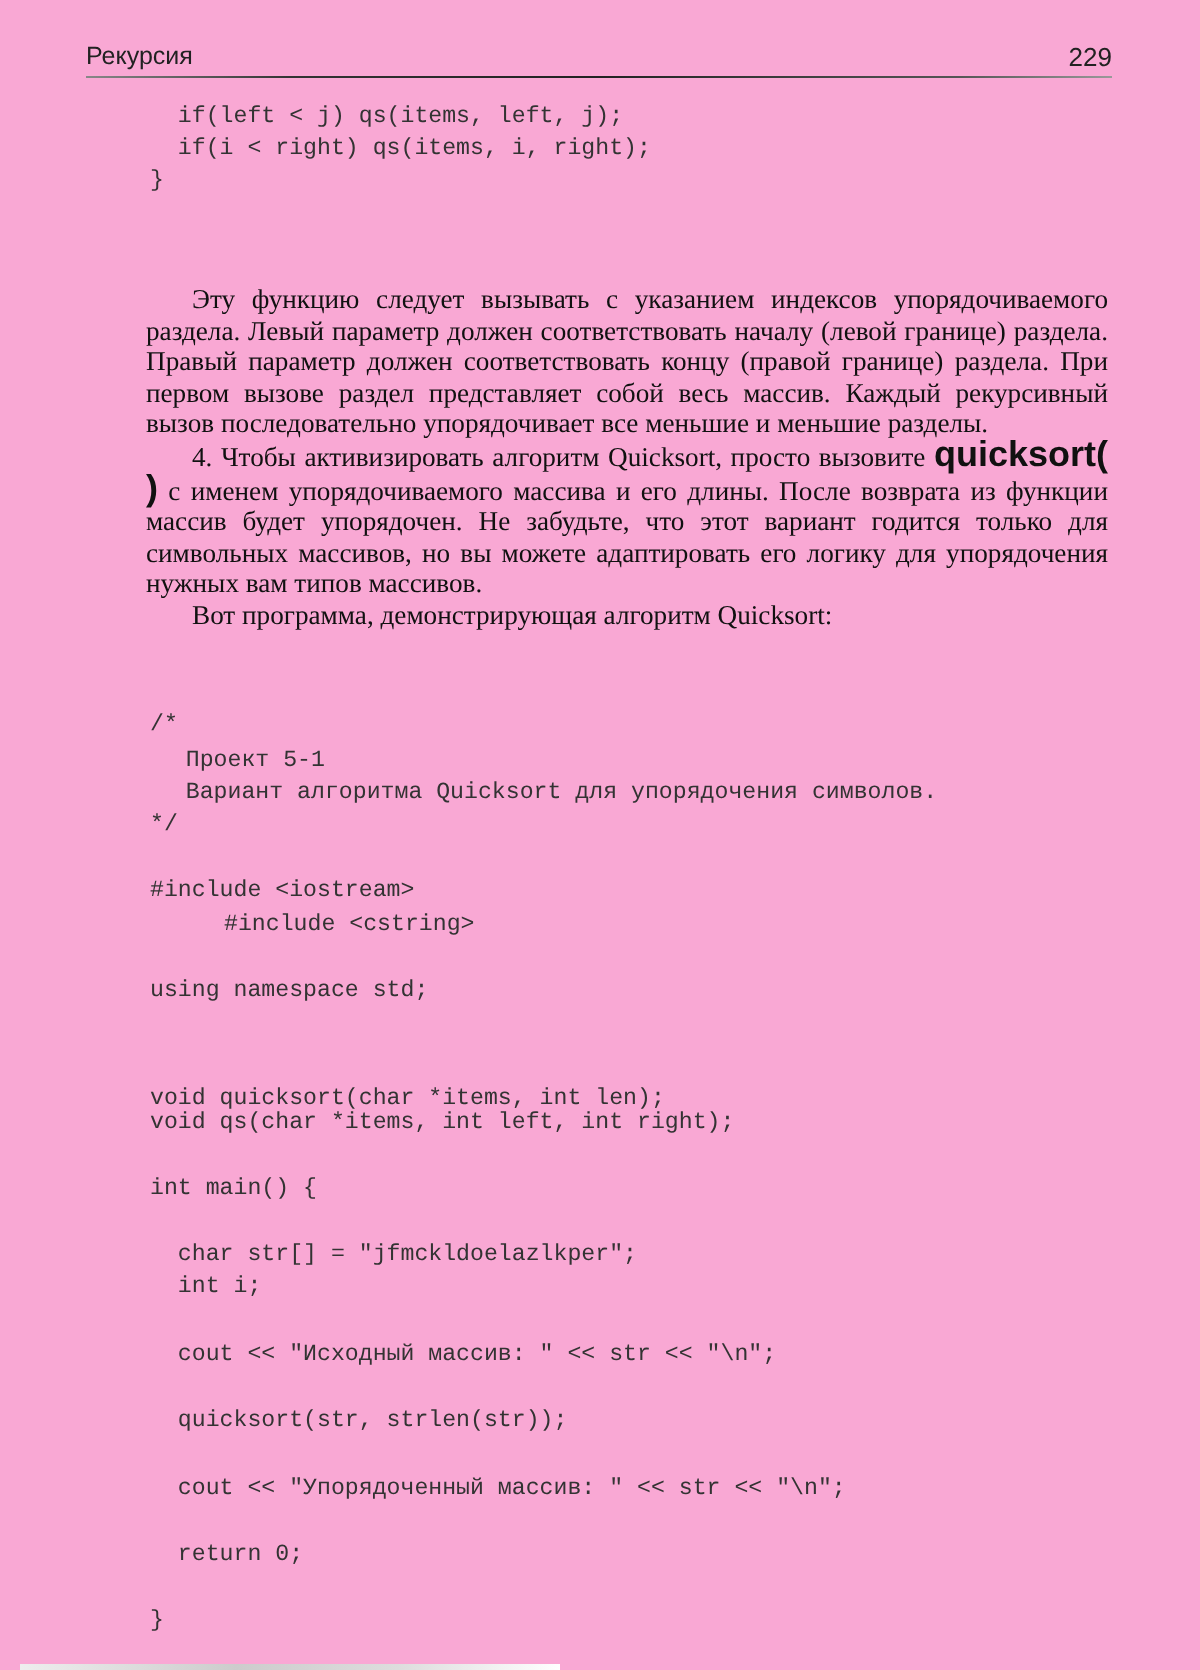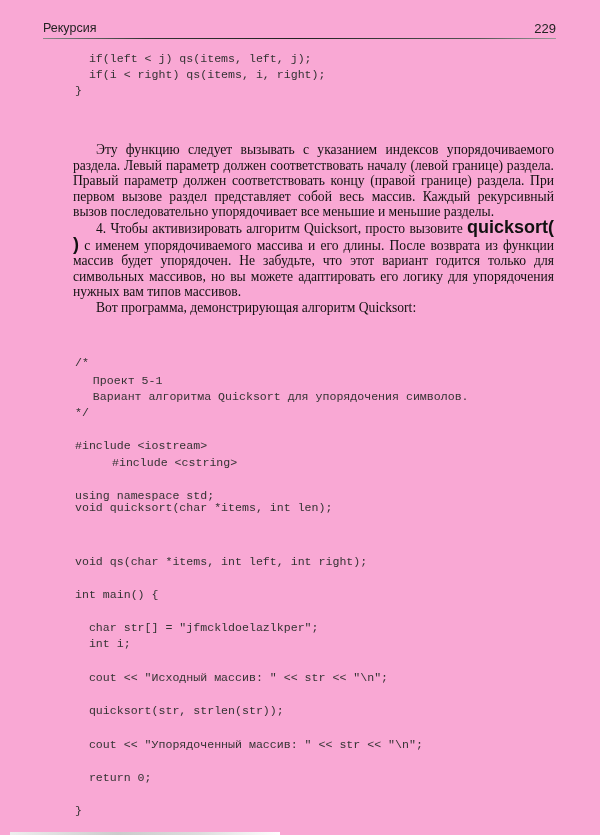--- a/index.html
+++ b/index.html
@@ -48,7 +48,7 @@
 
   <div class="code" style="left:75px; top:488px;">using namespace std;</div>
 
-  <div class="code" style="left:75px; top:500px;">void quicksort(char *items, int len);</div>
+  <div class="code" style="left:75px; top:542px;">void quicksort(char *items, int len);</div>
 
   <div class="code" style="left:75px; top:554px;">void qs(char *items, int left, int right);</div>
 

